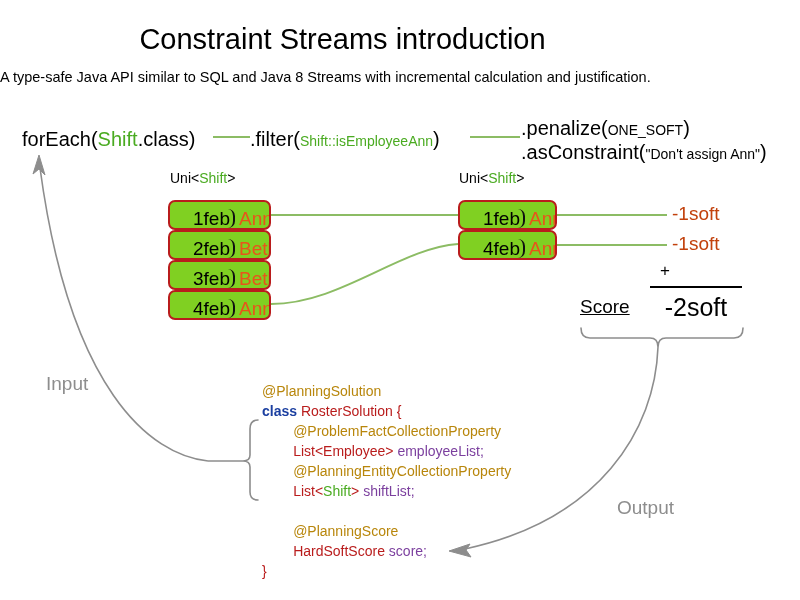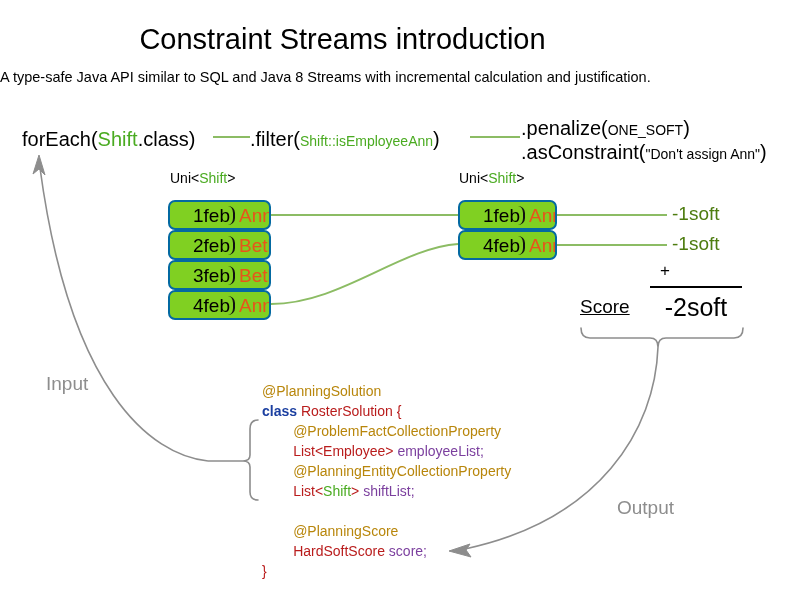--- a/index.html
+++ b/index.html
@@ -63,9 +63,9 @@
   
   .tuple {
     display: flex;
-    align-items: center;
+    align-items: flex-end;
     background: #80d022;
-    border: 2px solid #0369a1;
+    border: 2px solid #b91c1c;
     border-radius: 7px;
     box-sizing: border-box;
     overflow: hidden;

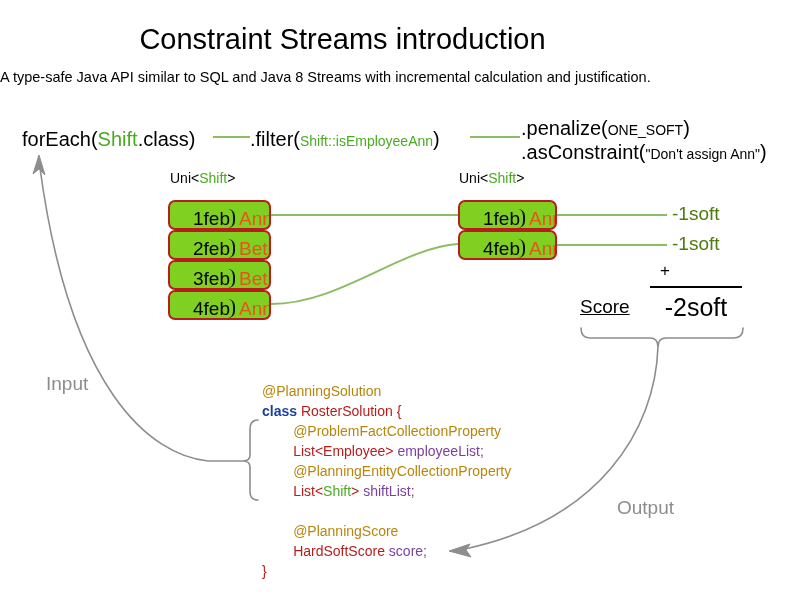--- a/index.html
+++ b/index.html
@@ -105,7 +105,7 @@
   .soft {
     font-size: 19px;
     line-height: 22px;
-    color: #4d7c0f;
+    color: #c2410c;
     white-space: nowrap;
   }
 

